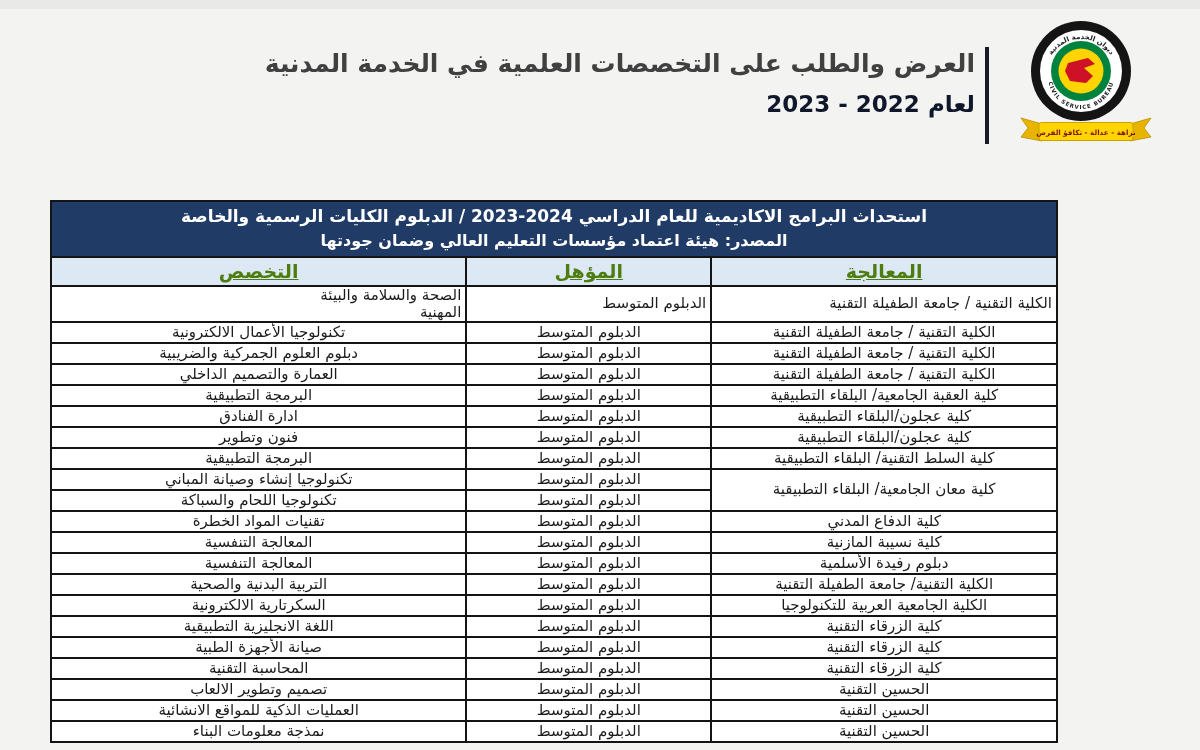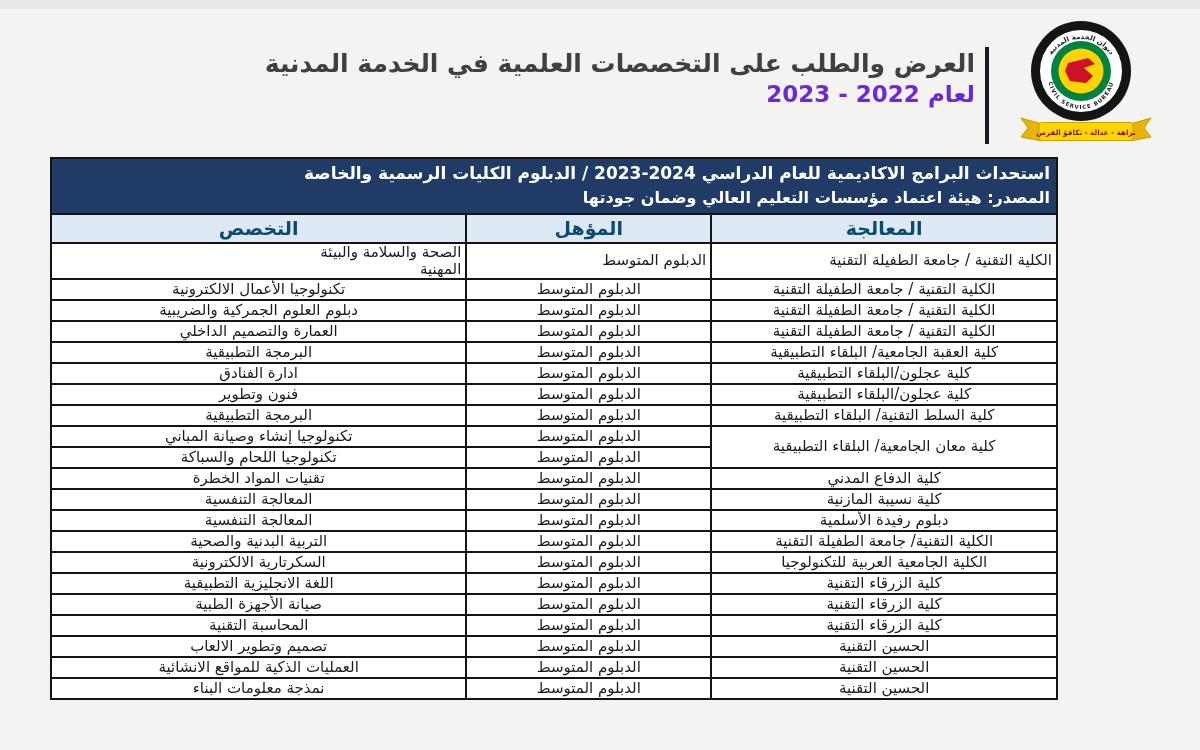--- a/index.html
+++ b/index.html
@@ -29,7 +29,8 @@
     white-space:nowrap;
   }
   .title-line2 {
-    color:#6d28d9;
+    margin-top:10px;
+    color:#0f172a;
     font-size:23px;
     font-weight:bold;
     white-space:nowrap;

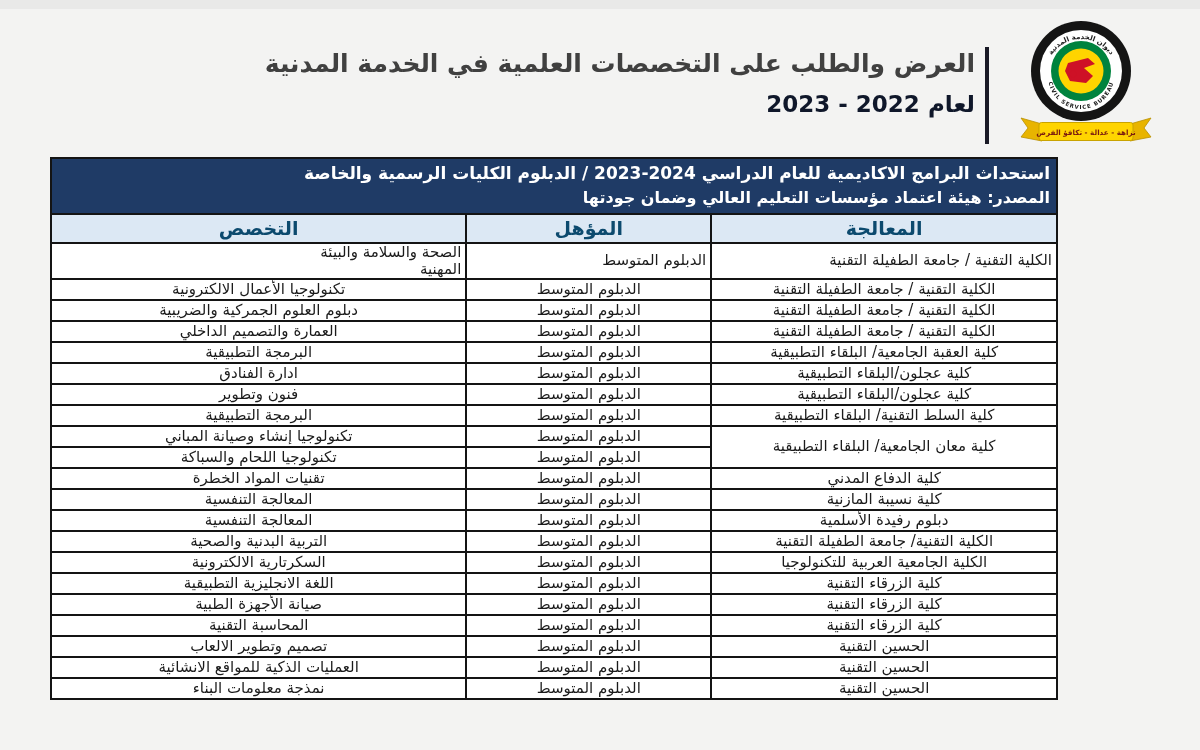--- a/index.html
+++ b/index.html
@@ -49,8 +49,9 @@
     background:#1f3b66;
     border:2.5px solid #141414;
     color:#ffffff;
-    text-align:right;
+    text-align:center;
     padding:2px 6px 3px 6px;
+    margin-top:43px;
   }
   .caption-line1 { font-size:17px; font-weight:bold; line-height:25px; }
   .caption-line2 { font-size:16px; font-weight:bold; line-height:24px; }

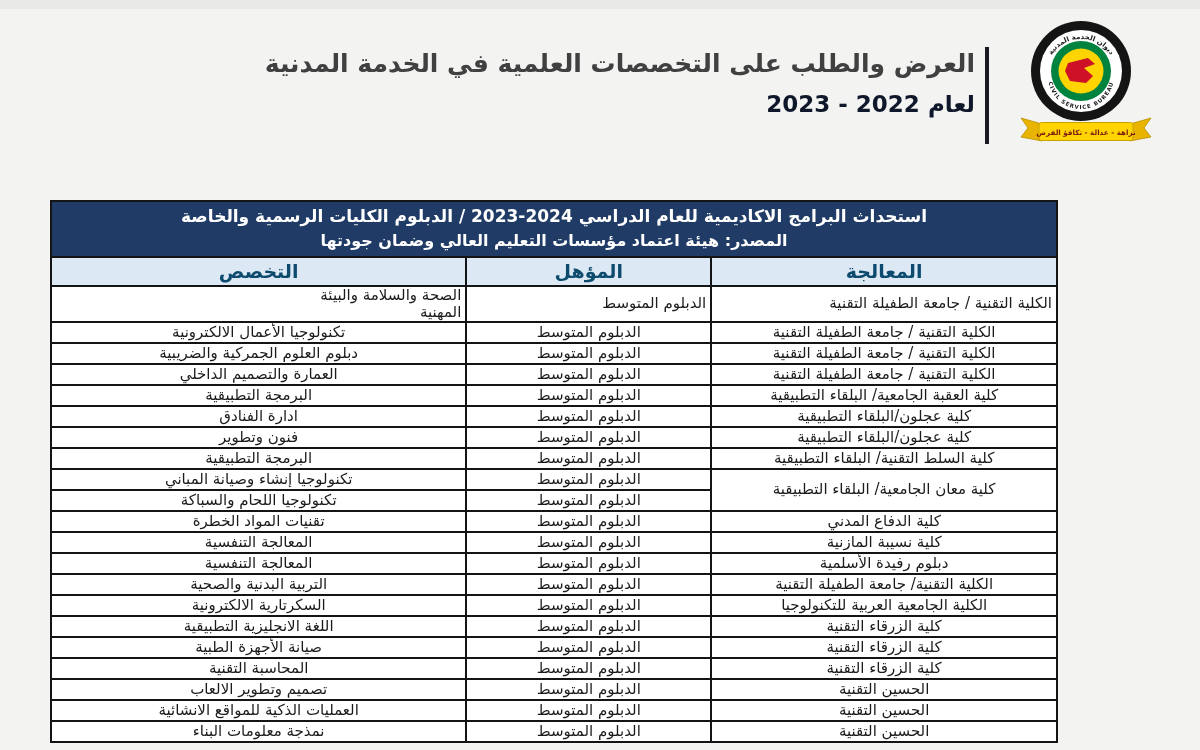--- a/index.html
+++ b/index.html
@@ -70,10 +70,11 @@
   }
   th {
     background:#dce8f4;
-    color:#0c4a6e;
+    color:#4d7c0f;
     font-size:19px;
     font-weight:bold;
     height:29px;
+    text-decoration:underline;
   }
   td {
     color:#1b1b1b;

